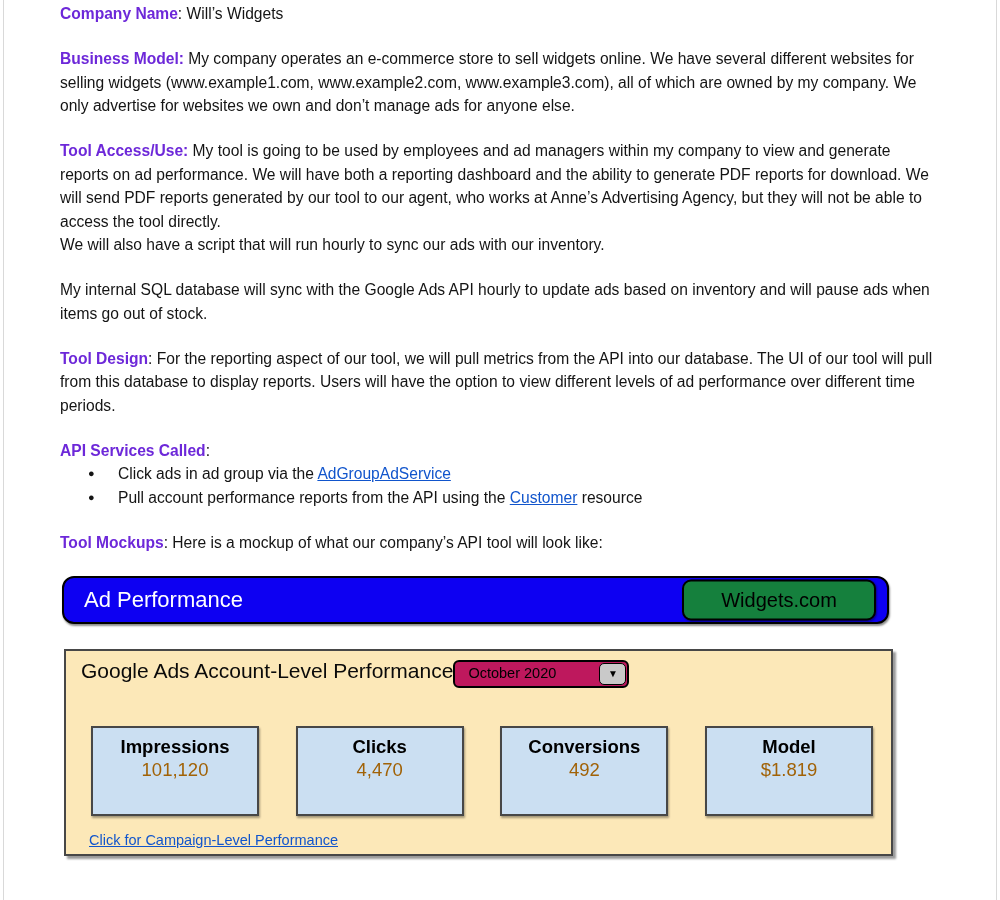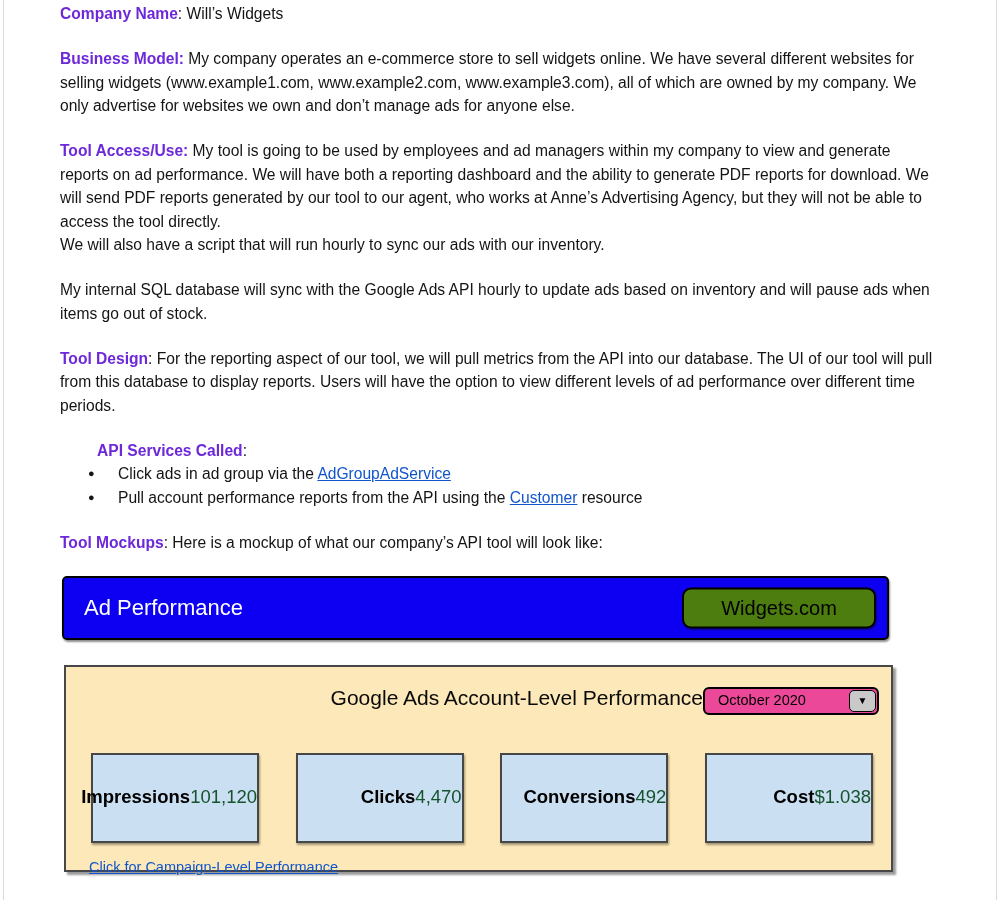--- a/index.html
+++ b/index.html
@@ -25,7 +25,7 @@
   }
   .doc p { margin: 21.5px 0; white-space: pre-wrap; }
   .doc p.first { margin-top: 0; }
-  .doc p.tight { margin-bottom: 0; margin-left: 37px; }
+  .doc p.tight { margin-bottom: 0; }
   .doc b { color: #6d28d9; }
   .doc a { color: var(--link-blue, #1155cc); text-decoration: underline; }
   ul.bullets { margin: 0; padding: 0 0 0 28px; list-style: none; }

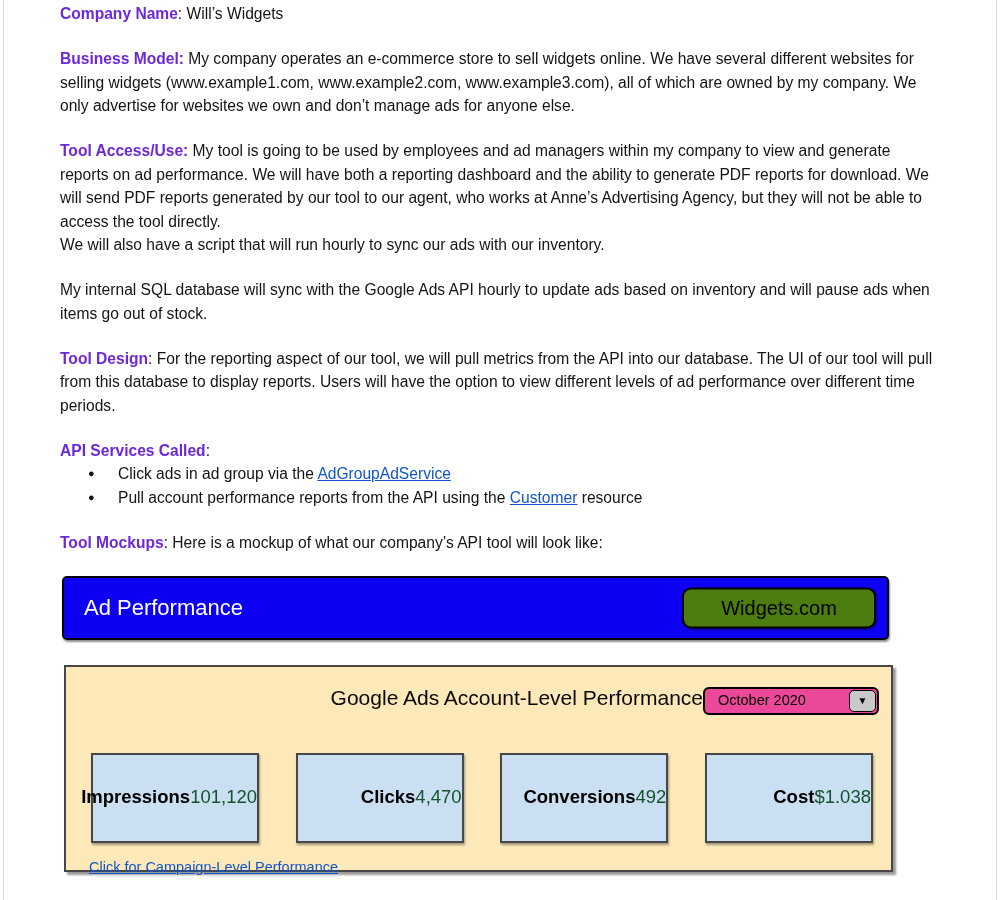--- a/index.html
+++ b/index.html
@@ -36,10 +36,10 @@
   .banner {
     position: relative;
     margin: 21px 0 0 2px;
-    width: 827px; height: 64px;
+    width: 827px; height: 48px;
     background: var(--banner-blue, #0d00f2);
     border: 2px solid #000;
-    border-radius: 5px;
+    border-radius: 12px;
     box-shadow: 1px 2px 2px rgba(0,0,0,0.45);
     display: flex; align-items: center;
   }

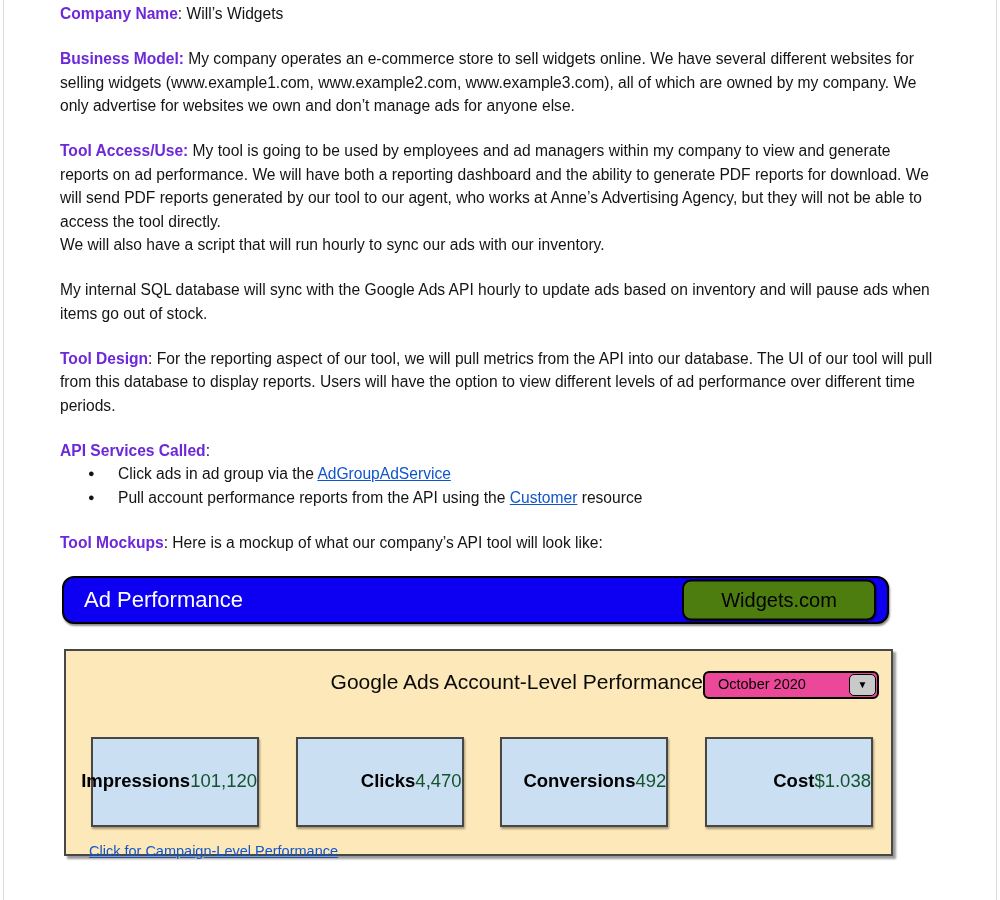--- a/index.html
+++ b/index.html
@@ -50,7 +50,7 @@
   .site-btn {
     position: absolute; right: 11px; top: 50%; transform: translateY(-50%);
     width: 194px; height: 41px;
-    background: #4d7c0f; color: #000;
+    background: #15803d; color: #000;
     border: 2.5px solid #000; border-radius: 9px;
     font-family: inherit; font-size: 20px;
     box-shadow: 1px 1px 2px rgba(0,0,0,0.4);

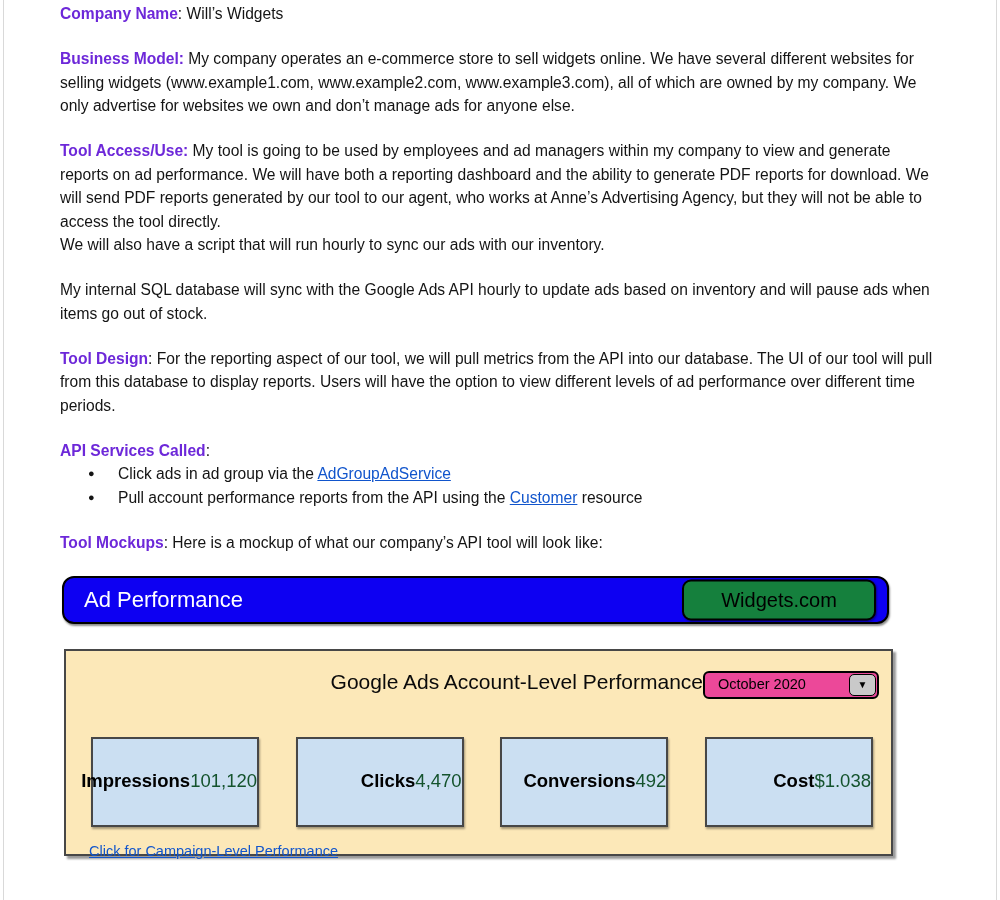--- a/index.html
+++ b/index.html
@@ -67,8 +67,8 @@
     box-shadow: 3px 3px 2px #9a9a9a;
   }
   .panel-head {
-    display: flex; justify-content: flex-end; align-items: flex-start;
-    padding: 19px 12px 0 15px;
+    display: flex; justify-content: flex-start; align-items: flex-start;
+    padding: 8px 12px 0 15px;
   }
   .panel-title { font-size: 21px; color: #0a0a0a; }
   .dropdown {

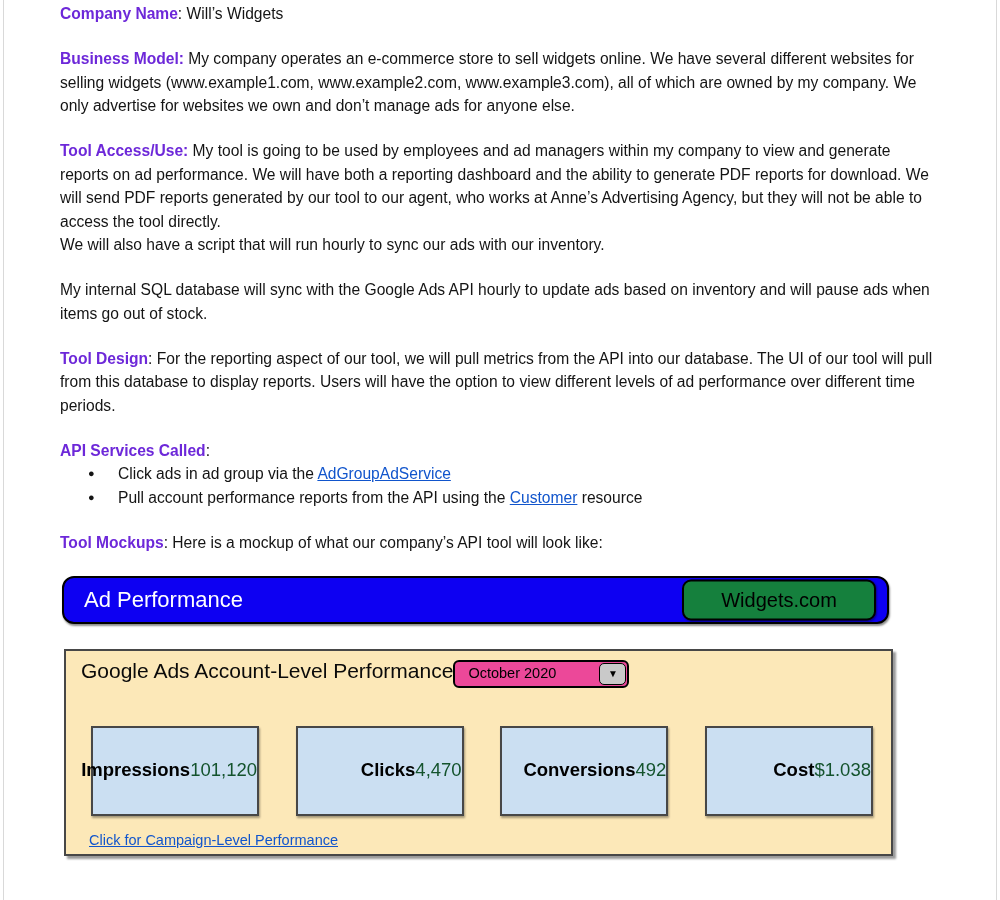--- a/index.html
+++ b/index.html
@@ -74,7 +74,7 @@
   .dropdown {
     position: relative; margin-top: 1px;
     width: 176px; height: 28px;
-    background: #ec4899;
+    background: #be185d;
     border: 2px solid #000; border-radius: 6px;
     display: flex; align-items: center;
     cursor: pointer;

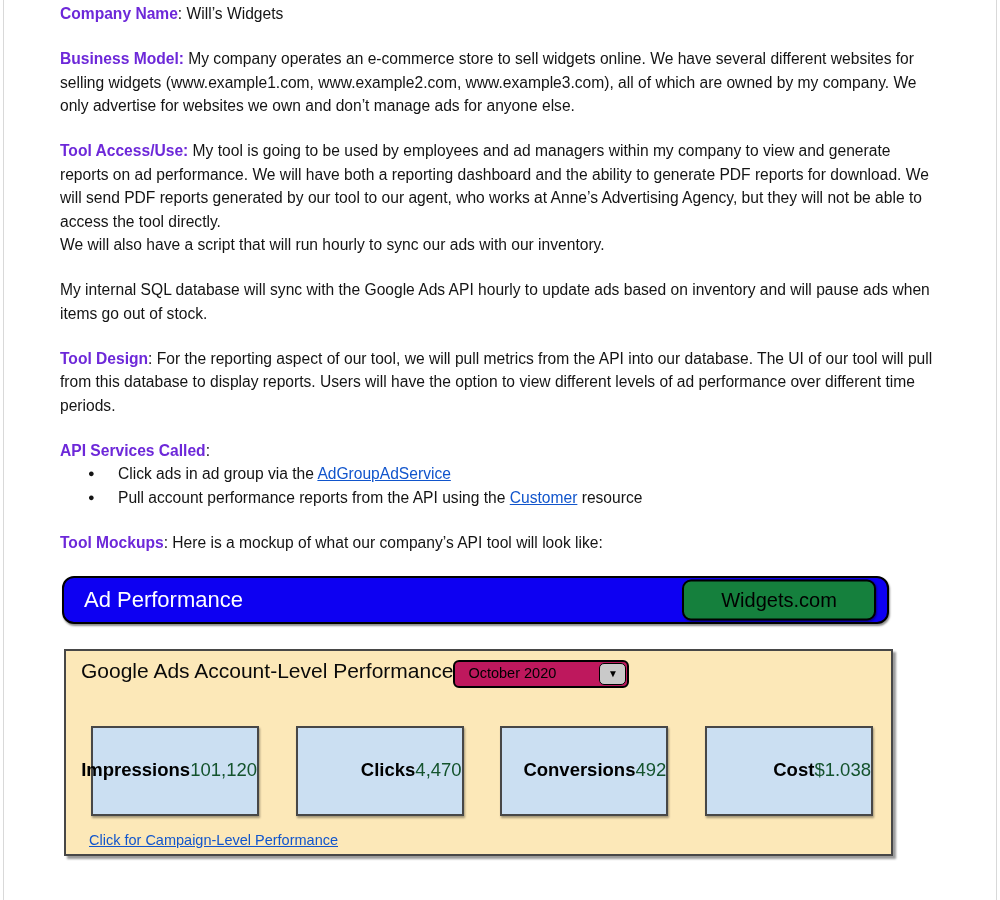--- a/index.html
+++ b/index.html
@@ -98,8 +98,8 @@
     background: var(--card-bg, #cfe2f3);
     border: 2px solid #474747;
     box-shadow: 1px 2px 2px rgba(0,0,0,0.35);
-    display: flex; 
-    justify-content: flex-end; align-items: center;
+    display: flex; flex-direction: column;
+    justify-content: flex-start; align-items: center;
     padding: 7px 0 9px 0;
   }
   .card-label { font-weight: bold; font-size: 18.5px; color: #000; }

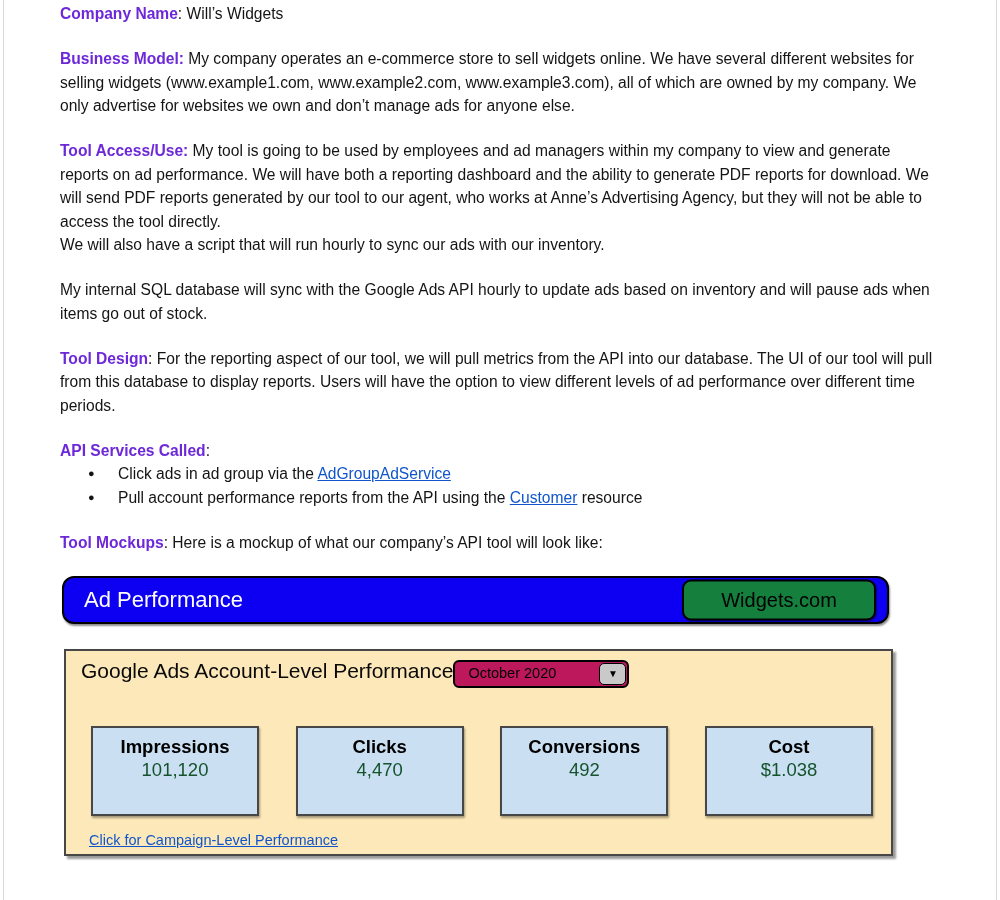--- a/index.html
+++ b/index.html
@@ -174,7 +174,7 @@
         <div class="card-value">492</div>
       </div>
       <div class="card">
-        <div class="card-label">Cost</div>
+        <div class="card-label">Model</div>
         <div class="card-value">$1.038</div>
       </div>
     </div>

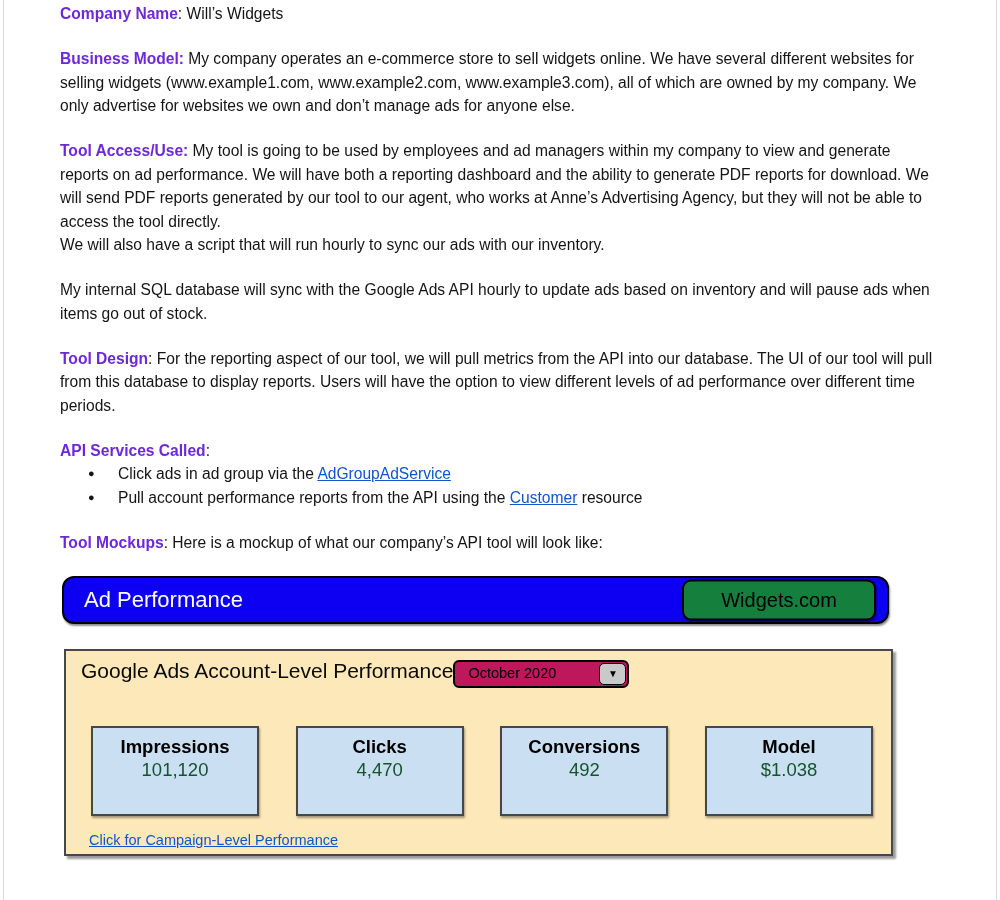--- a/index.html
+++ b/index.html
@@ -103,7 +103,7 @@
     padding: 7px 0 9px 0;
   }
   .card-label { font-weight: bold; font-size: 18.5px; color: #000; }
-  .card-value { font-size: 18.5px; color: #14532d; }
+  .card-value { font-size: 18.5px; color: #a16207; }
   .campaign-link {
     display: inline-block;
     margin: 13px 0 8px 23px;

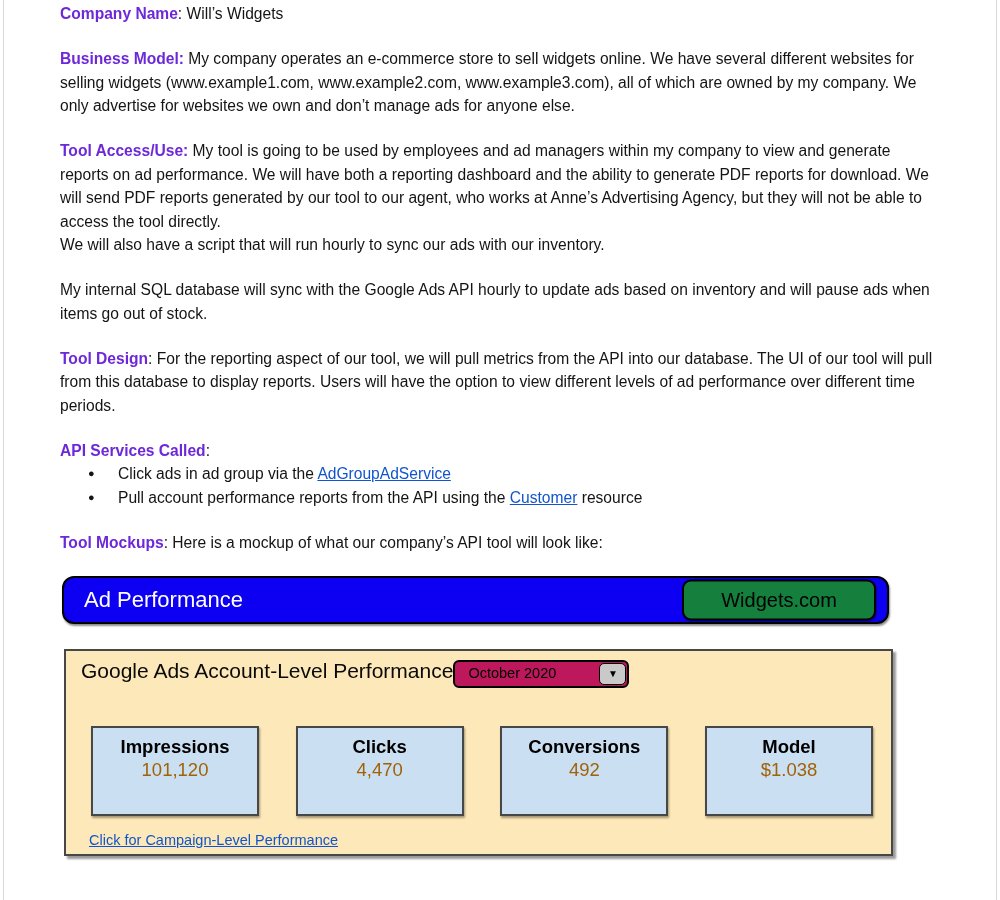--- a/index.html
+++ b/index.html
@@ -175,7 +175,7 @@
       </div>
       <div class="card">
         <div class="card-label">Model</div>
-        <div class="card-value">$1.038</div>
+        <div class="card-value">$1.819</div>
       </div>
     </div>
     <a href="#" class="campaign-link">Click for Campaign-Level Performance</a>

